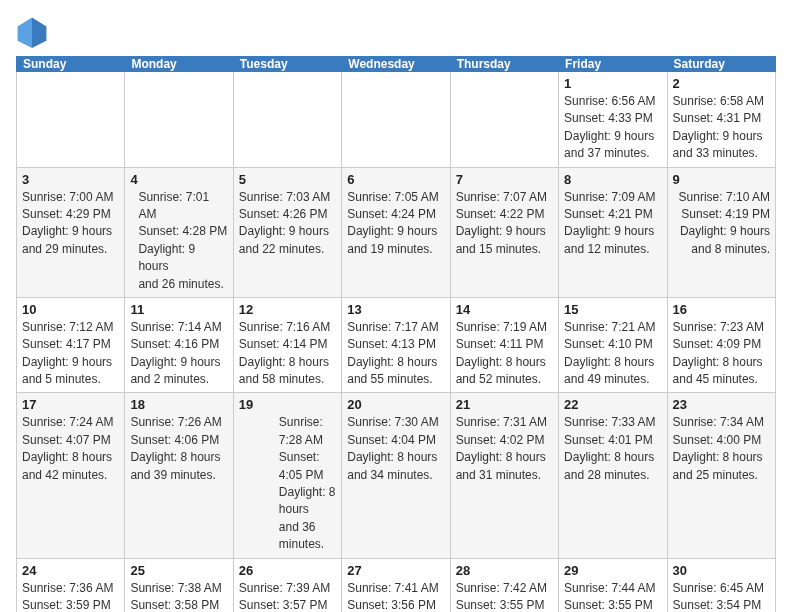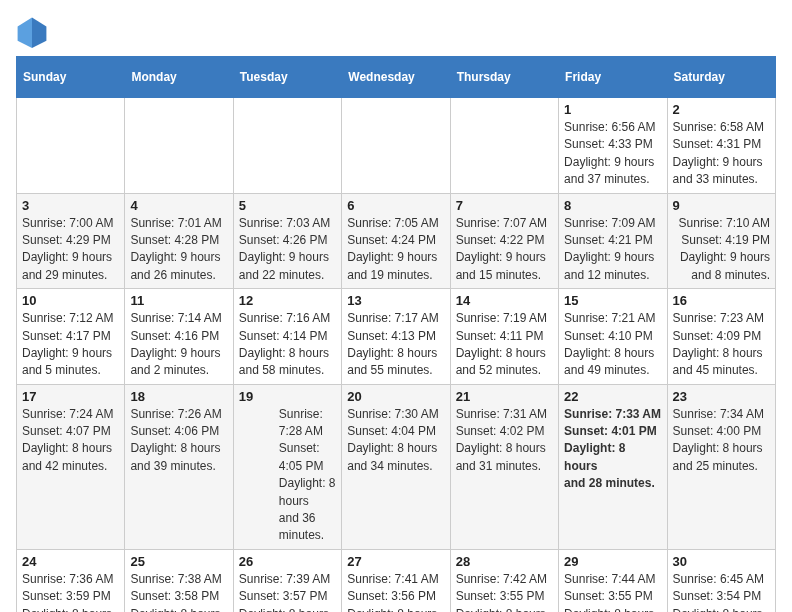--- a/index.html
+++ b/index.html
@@ -54,7 +54,7 @@
       background: #3a7abf;
       color: #fff;
       text-align: left;
-      padding: 13px 6px;
+      padding: 0 6px;
       font-size: 12px;
       font-weight: bold;
       border: 1px solid #3a7abf;

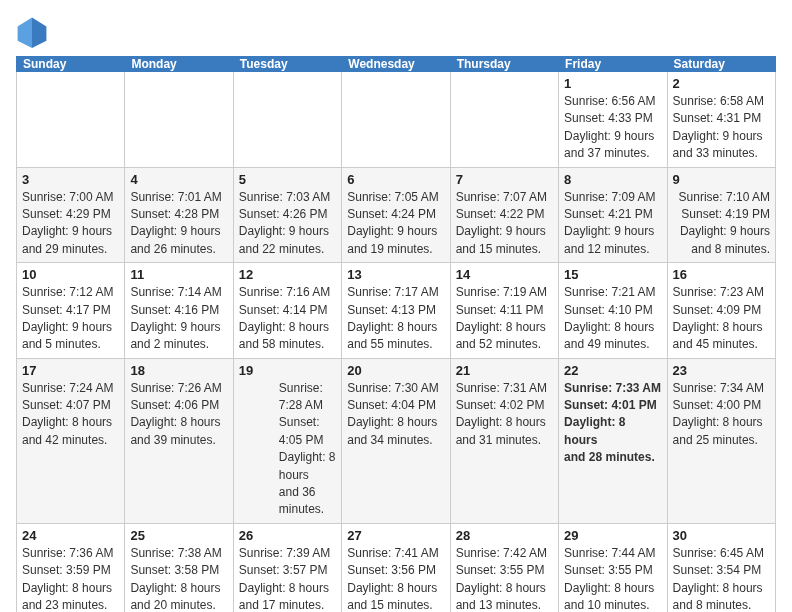--- a/index.html
+++ b/index.html
@@ -151,7 +151,7 @@
         </td>
         <td>
           <span class="day-num">4</span>
-          <div class="day-info" style="white-space: pre-line;">Sunrise: 7:01 AM
+          <div class="day-info" style="white-space: pre-line; margin-left: 8px;">Sunrise: 7:01 AM
 Sunset: 4:28 PM
 Daylight: 9 hours
 and 26 minutes.</div>

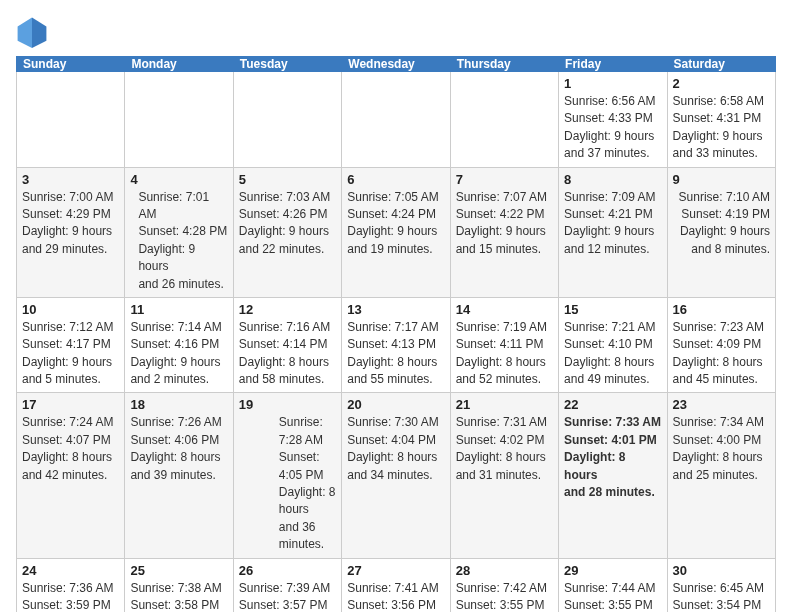--- a/index.html
+++ b/index.html
@@ -281,7 +281,7 @@
         </td>
         <td>
           <span class="day-num">22</span>
-          <div class="day-info" style="white-space: pre-line; font-weight: bold;">Sunrise: 7:33 AM
+          <div class="day-info" style="white-space: pre-line;">Sunrise: 7:33 AM
 Sunset: 4:01 PM
 Daylight: 8 hours
 and 28 minutes.</div>

